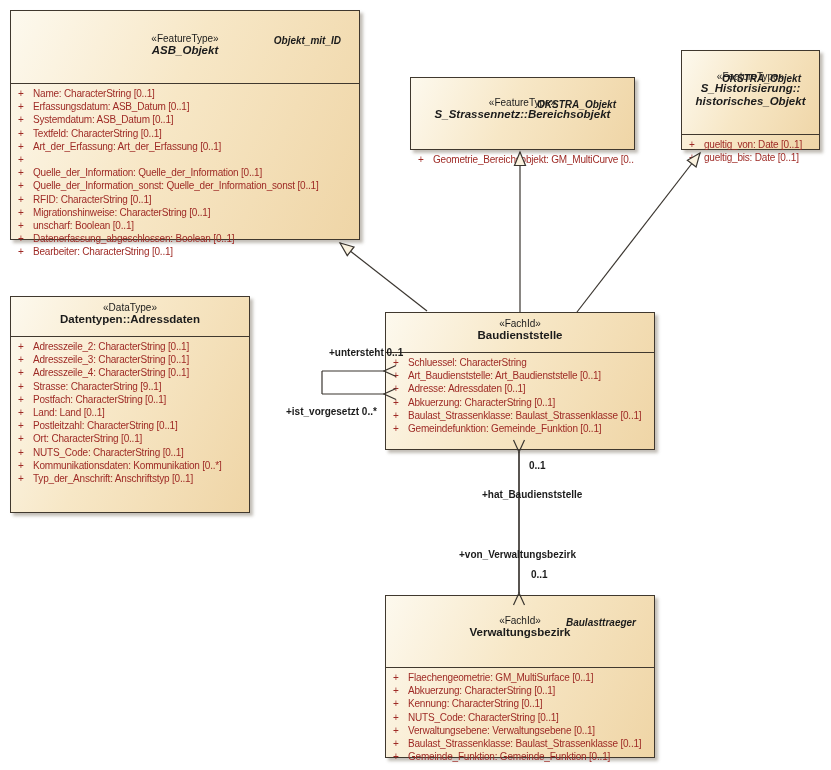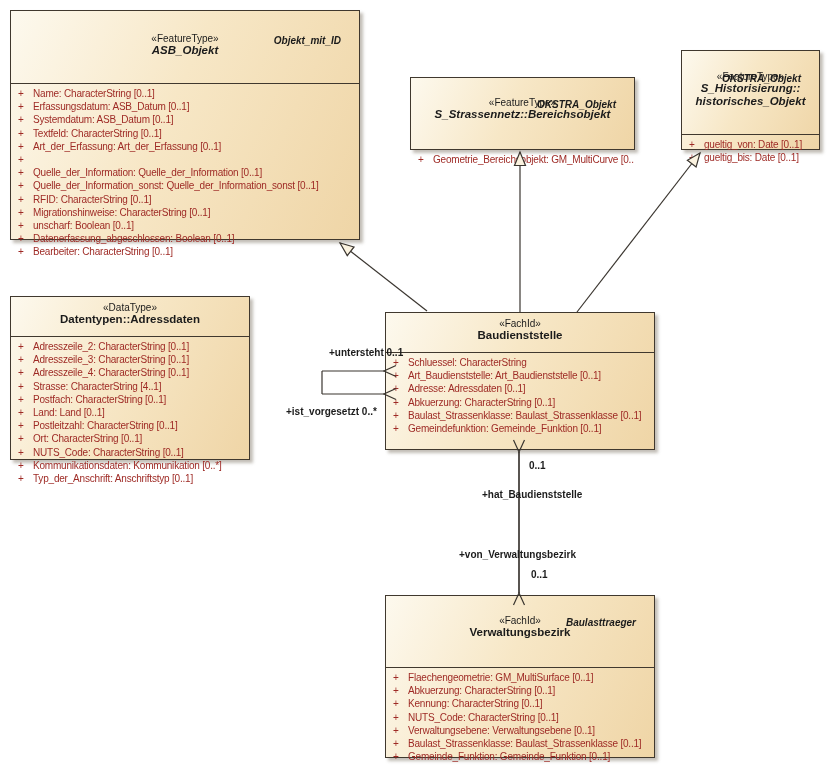--- a/index.html
+++ b/index.html
@@ -168,7 +168,7 @@
       </div>
   </div>
 
-  <div class="uml-class" style="left:10px; top:296px; width:240px; height:164px;">
+  <div class="uml-class" style="left:10px; top:296px; width:240px; height:217px;">
     <div class="hdr" style="height:34px;">
       <div class="stereo" style="margin-top:5px;">«DataType»</div>
       <div class="cname">Datentypen::Adressdaten</div>

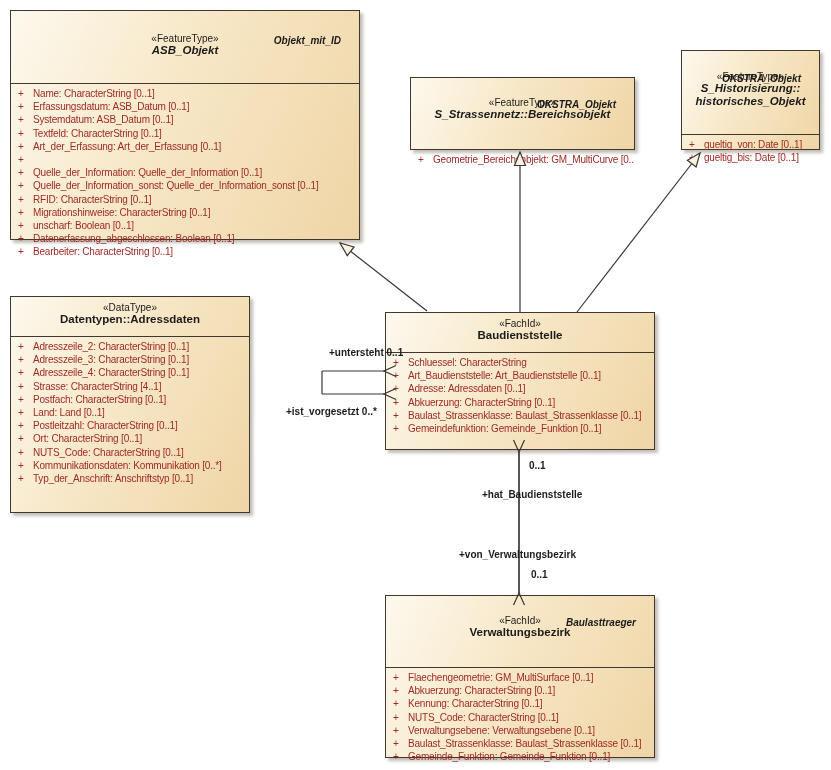--- a/index.html
+++ b/index.html
@@ -192,7 +192,7 @@
 
         <div class="attr-row">
           <span class="vis">+</span>
-          <span class="attr-text">Strasse: CharacterString [4..1]</span>
+          <span class="attr-text">Strasse: CharacterString [9..1]</span>
         </div>
 
         <div class="attr-row">

